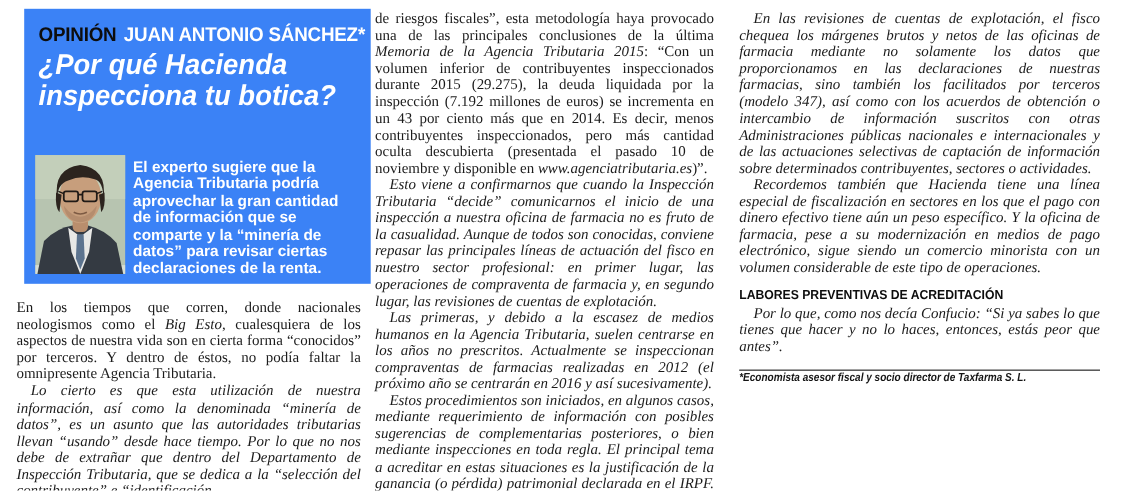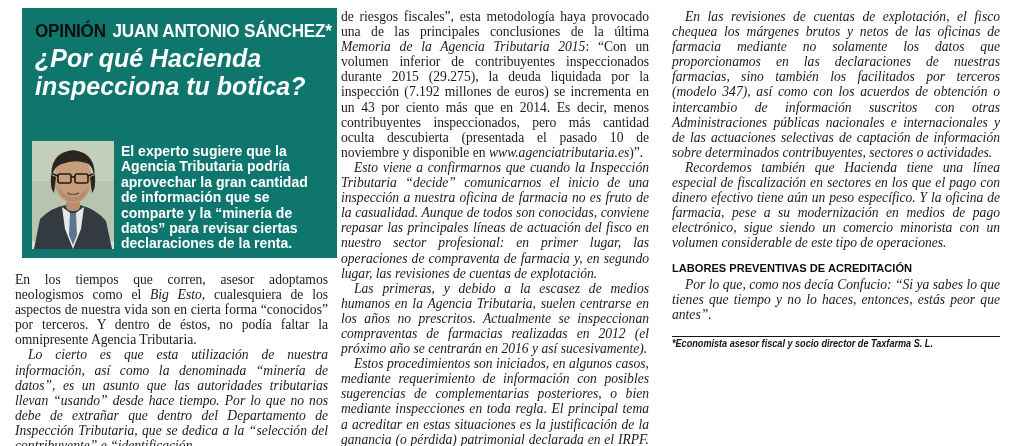--- a/index.html
+++ b/index.html
@@ -15,7 +15,7 @@
   
   .opinion-box {
     position:absolute; left:22px; top:8px; width:315px; height:250px;
-    background:#0f766e;
+    background:#3b82f6;
   }
   .kicker {
     margin:13px 13px 3px 13px;

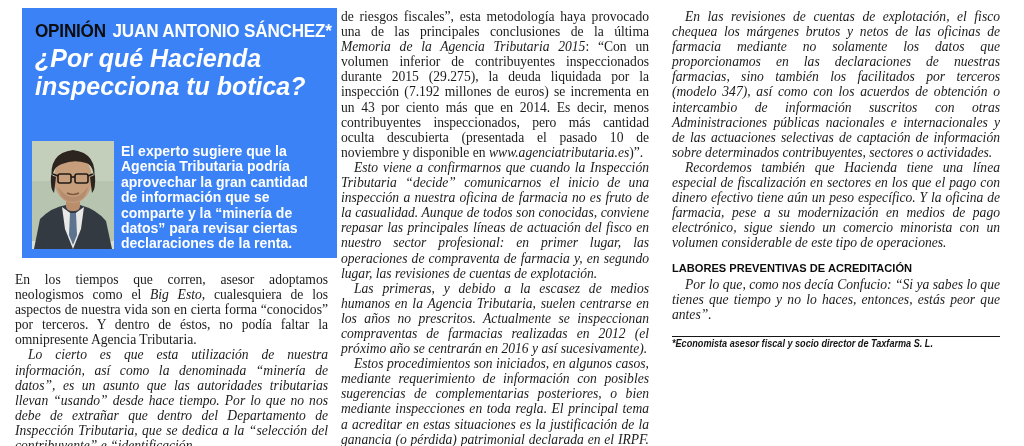--- a/index.html
+++ b/index.html
@@ -128,7 +128,7 @@
 </div>
 
 <div class="col" id="col1">
-  <p><span>En los tiempos que corren, asesor adoptamos neologismos como el </span><span class="it">Big Esto</span><span>, cualesquiera de los aspectos de nuestra vida son en cierta forma “conocidos” por terceros. Y dentro de éstos, no podía faltar la omnipresente Agencia Tributaria.</span></p>
+  <p><span>En los tiempos que corren, donde nacionales neologismos como el </span><span class="it">Big Esto</span><span>, cualesquiera de los aspectos de nuestra vida son en cierta forma “conocidos” por terceros. Y dentro de éstos, no podía faltar la omnipresente Agencia Tributaria.</span></p>
   <p class="indent">Lo cierto es que esta utilización de nuestra información, así como la denominada “minería de datos”, es un asunto que las autoridades tributarias llevan “usando” desde hace tiempo. Por lo que no nos debe de extrañar que dentro del Departamento de Inspección Tributaria, que se dedica a la “selección del contribuyente” e “identificación</p>
 </div>
 

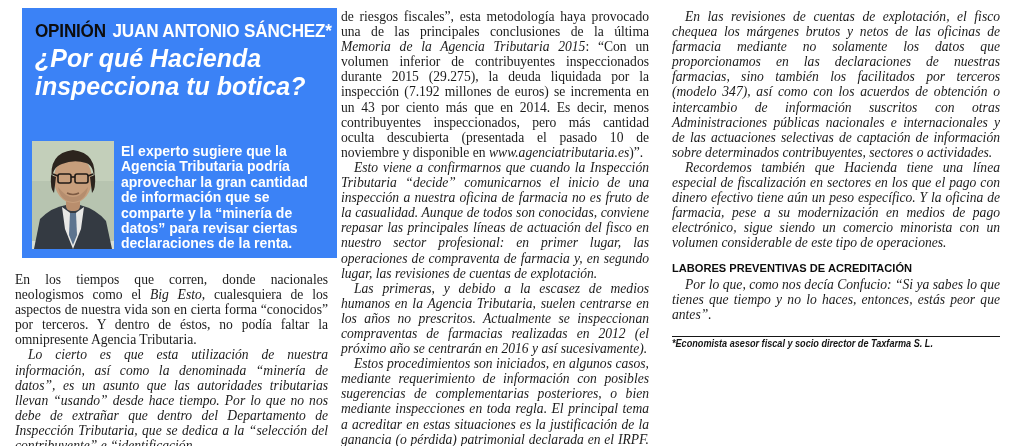--- a/index.html
+++ b/index.html
@@ -143,7 +143,7 @@
   <p class="indent">En las revisiones de cuentas de explotación, el fisco chequea los márgenes brutos y netos de las oficinas de farmacia mediante no solamente los datos que proporcionamos en las declaraciones de nuestras farmacias, sino también los facilitados por terceros (modelo 347), así como con los acuerdos de obtención o intercambio de información suscritos con otras Administraciones públicas nacionales e internacionales y de las actuaciones selectivas de captación de información sobre determinados contribuyentes, sectores o actividades.</p>
   <p class="indent">Recordemos también que Hacienda tiene una línea especial de fiscalización en sectores en los que el pago con dinero efectivo tiene aún un peso específico. Y la oficina de farmacia, pese a su modernización en medios de pago electrónico, sigue siendo un comercio minorista con un volumen considerable de este tipo de operaciones.</p>
   <h3 class="subhead">LABORES PREVENTIVAS DE ACREDITACIÓN</h3>
-  <p class="indent">Por lo que, como nos decía Confucio: “Si ya sabes lo que tienes que tiempo y no lo haces, entonces, estás peor que antes”.</p>
+  <p class="indent">Por lo que, como nos decía Confucio: “Si ya sabes lo que tienes que hacer y no lo haces, entonces, estás peor que antes”.</p>
   <hr class="footnote-rule">
   <p class="footnote">*Economista asesor fiscal y socio director de Taxfarma S. L.</p>
 </div>

